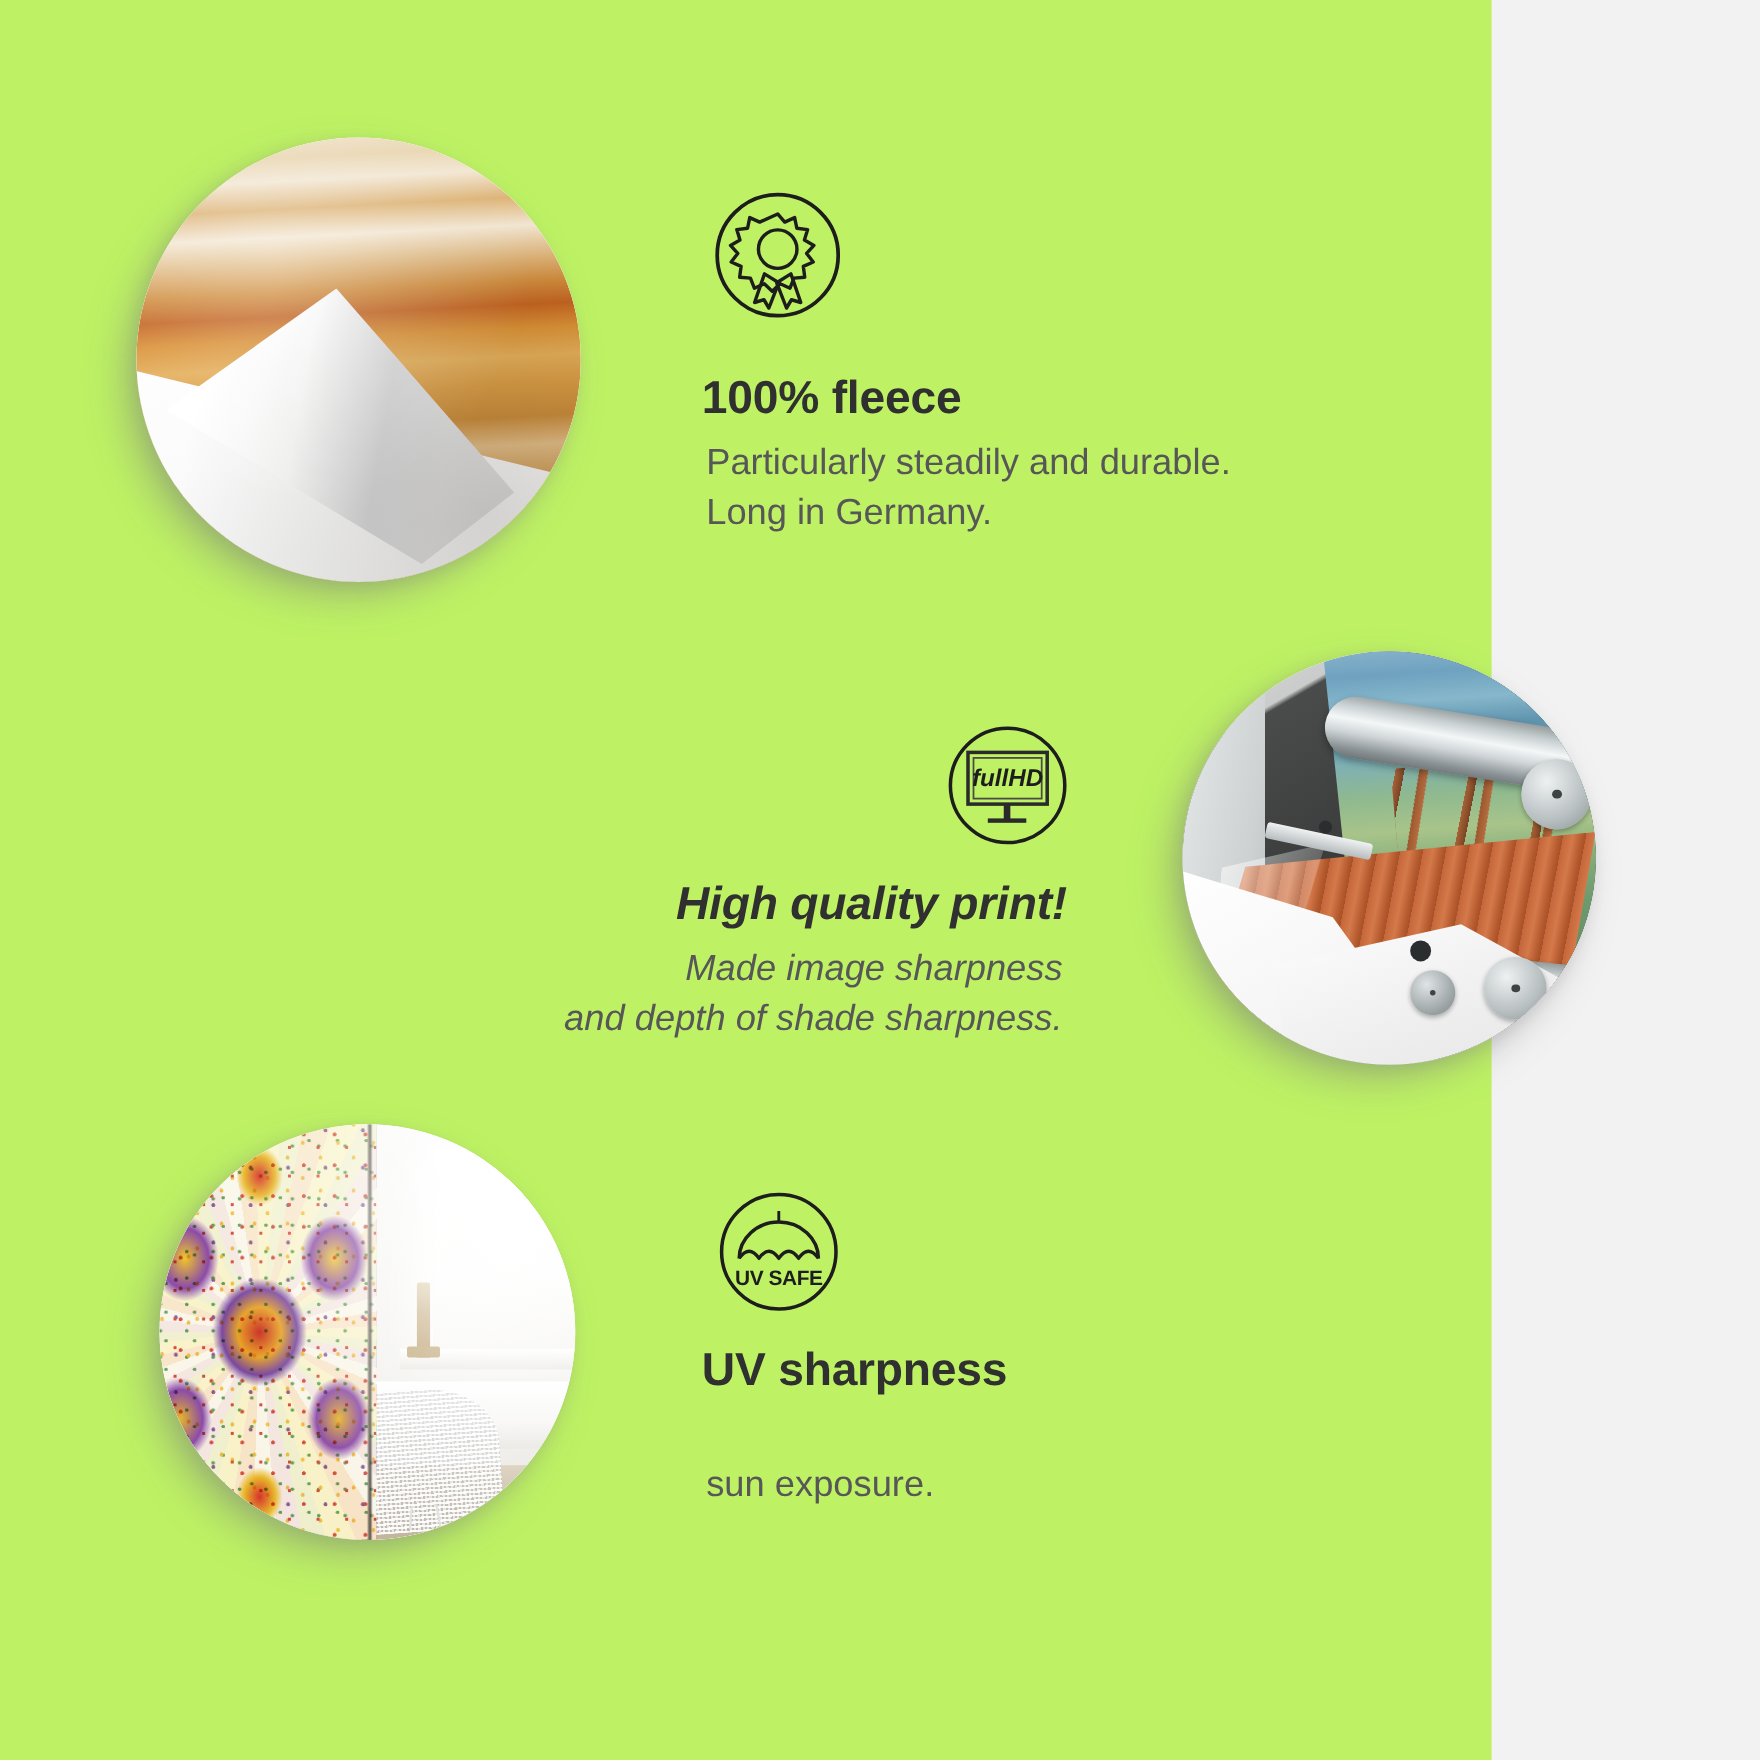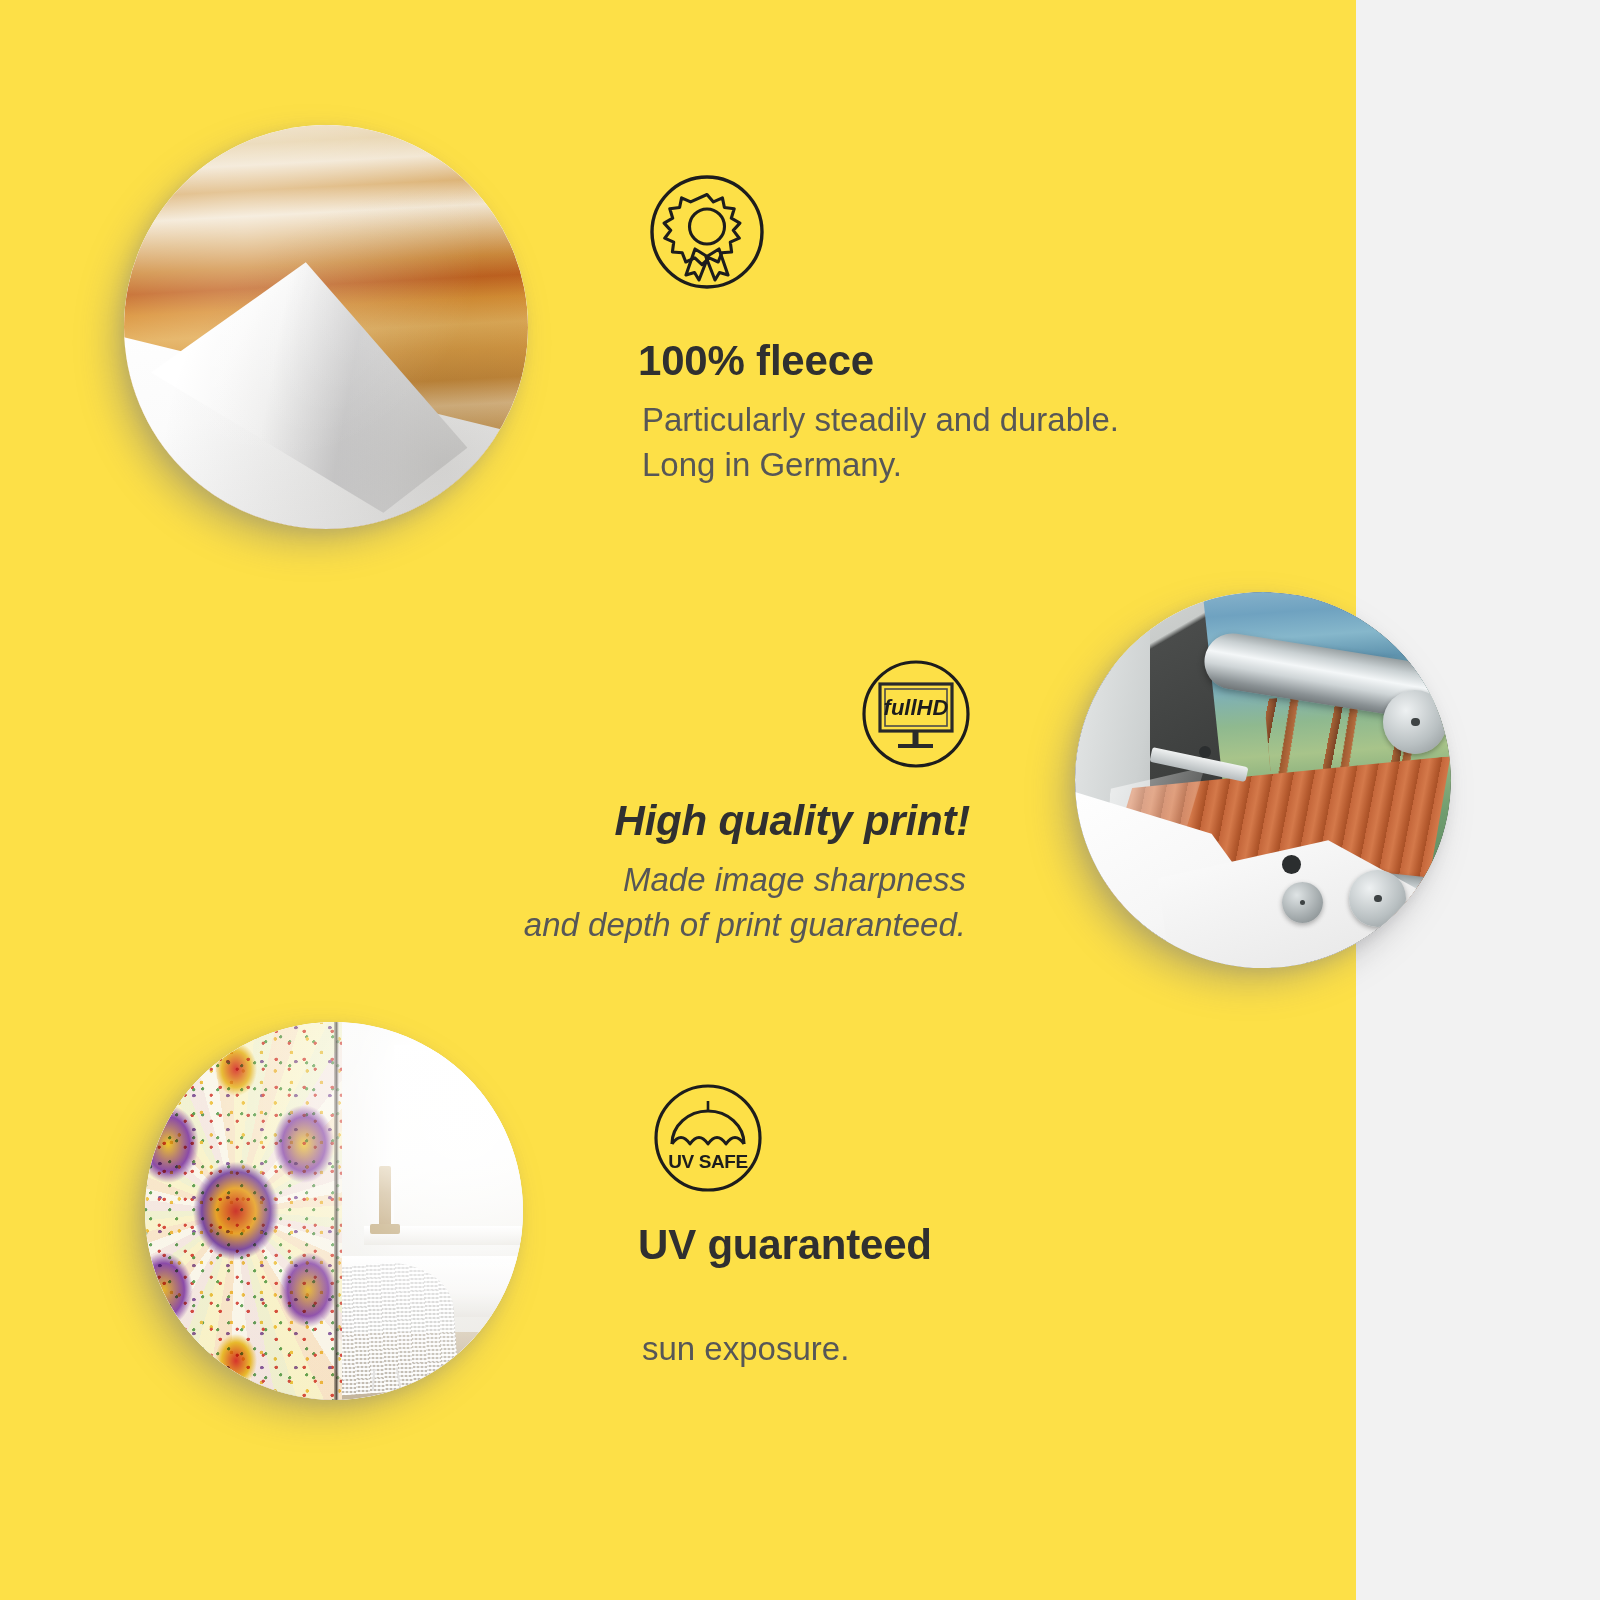--- a/index.html
+++ b/index.html
@@ -19,7 +19,7 @@
     position: relative;
     width: 1356px;
     height: 1600px;
-    background: #fde047;
+    background: #bef264;
   }
 
   

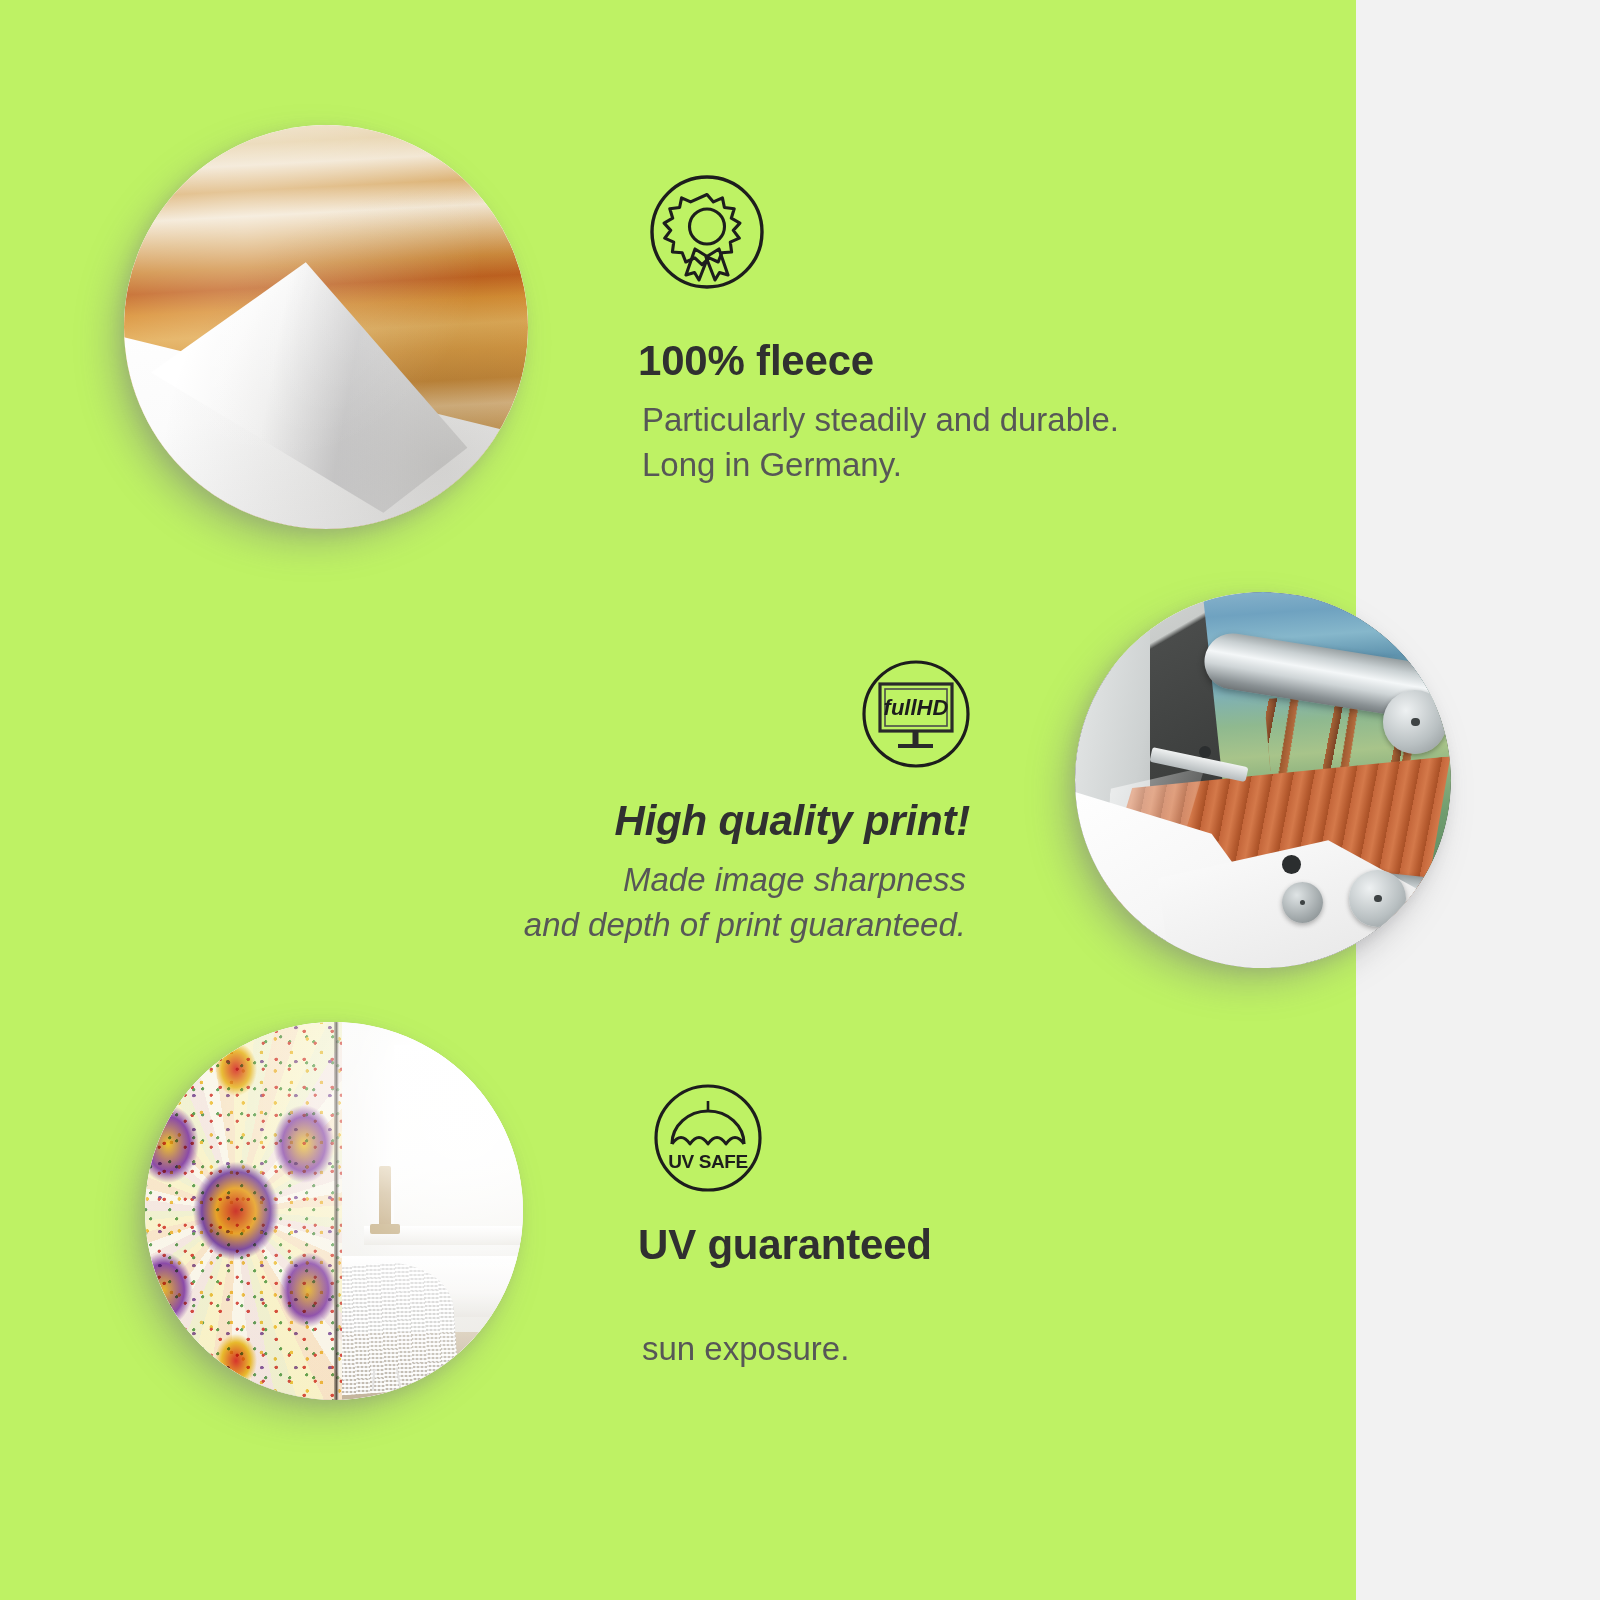--- a/index.html
+++ b/index.html
@@ -426,7 +426,7 @@
     <h2>High quality print!</h2>
     <p>
       <span>Made image sharpness</span><br>
-      <span>and depth of print guaranteed.</span>
+      <span>and depth of shade sharpness.</span>
     </p>
   </div>
 

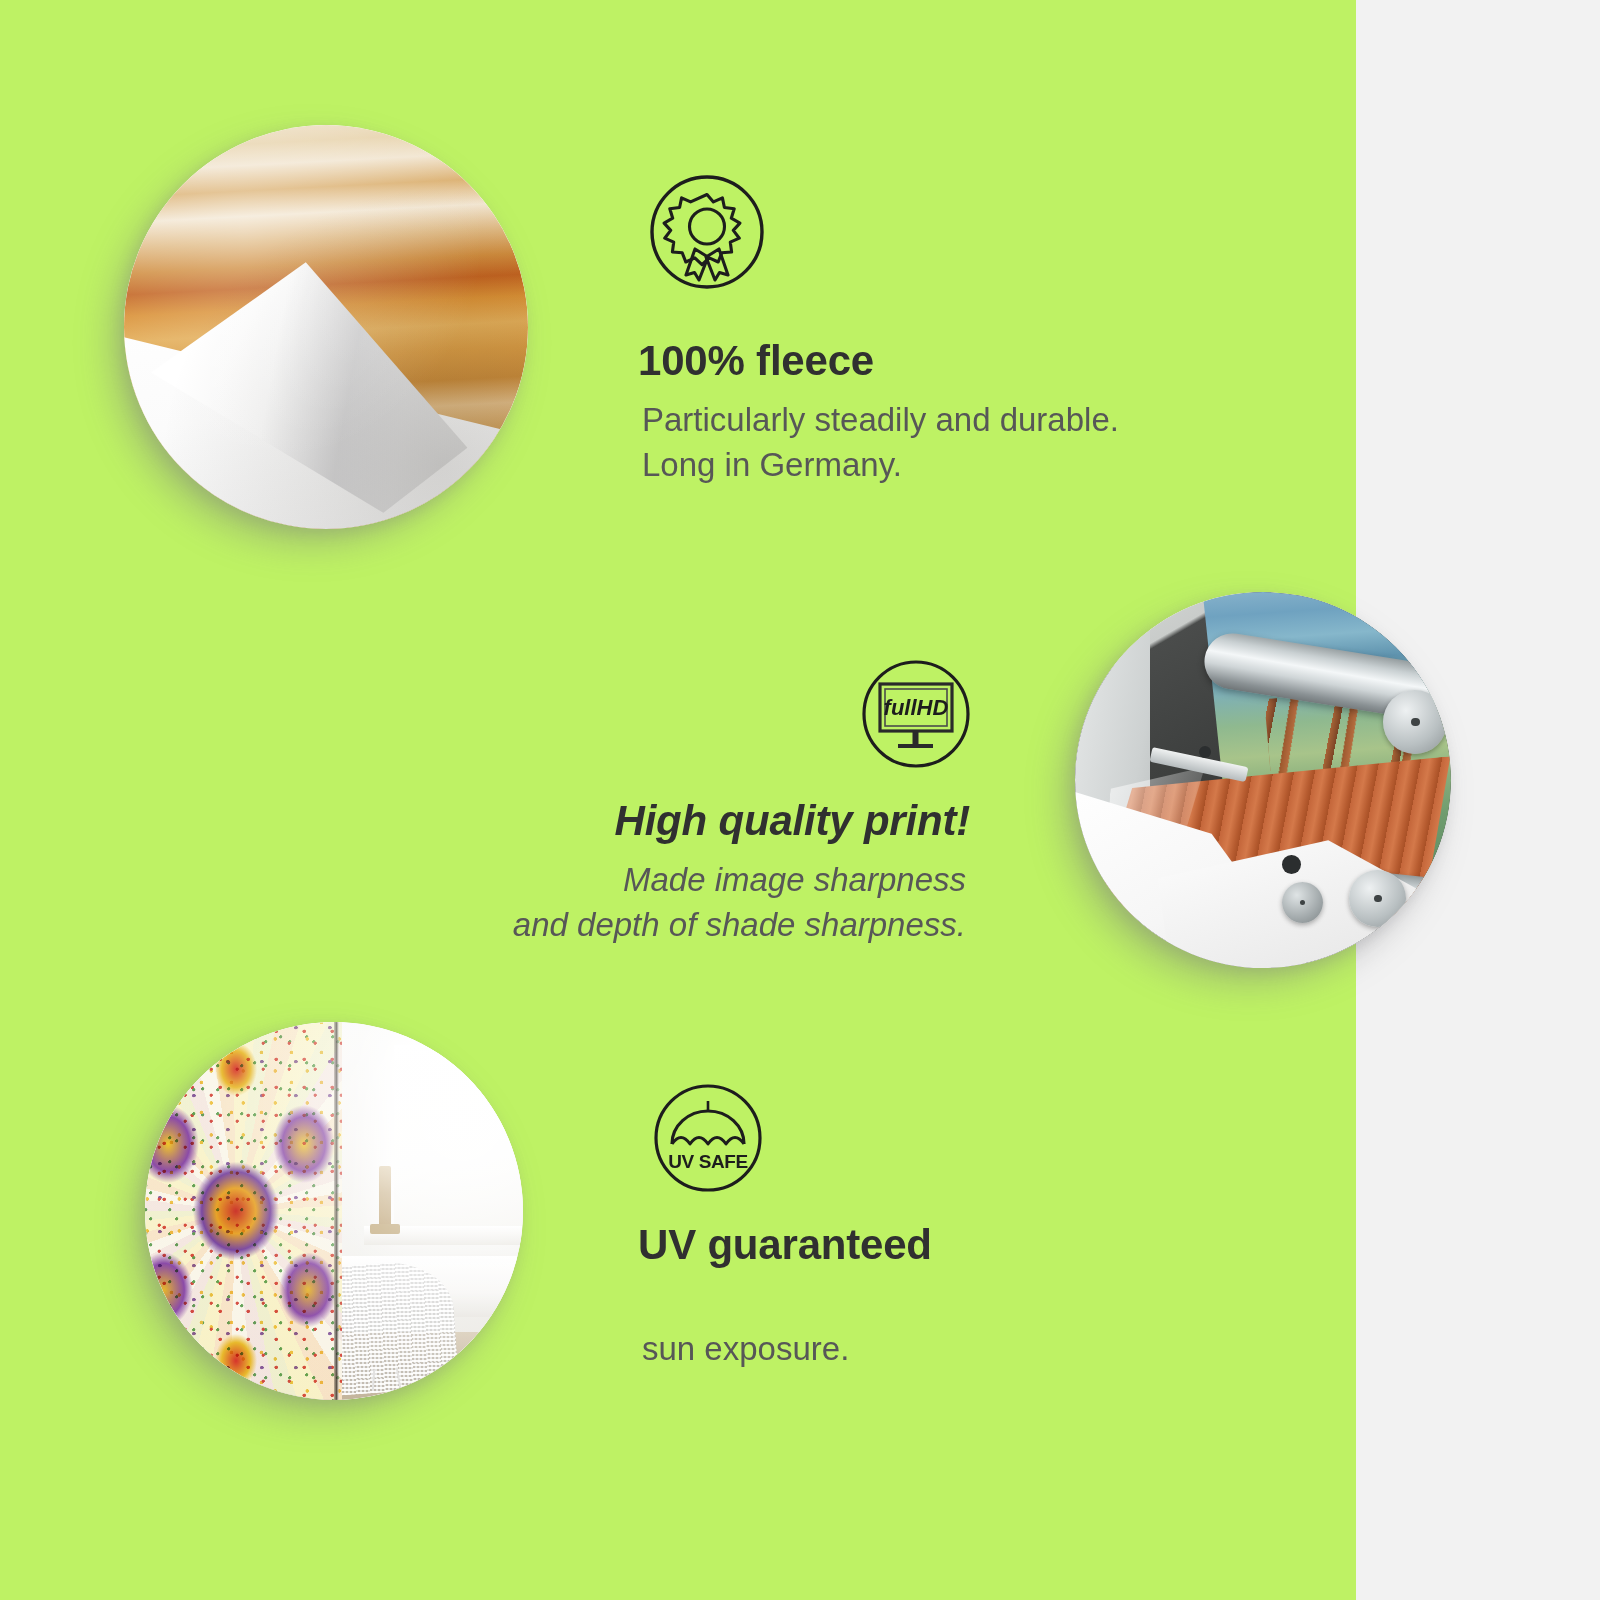--- a/index.html
+++ b/index.html
@@ -461,7 +461,7 @@
   </div>
 
   <div class="block" id="text-uv">
-    <h2>UV guaranteed</h2>
+    <h2>UV sharpness</h2>
     <p>
       <br>
       <span>sun exposure.</span>

